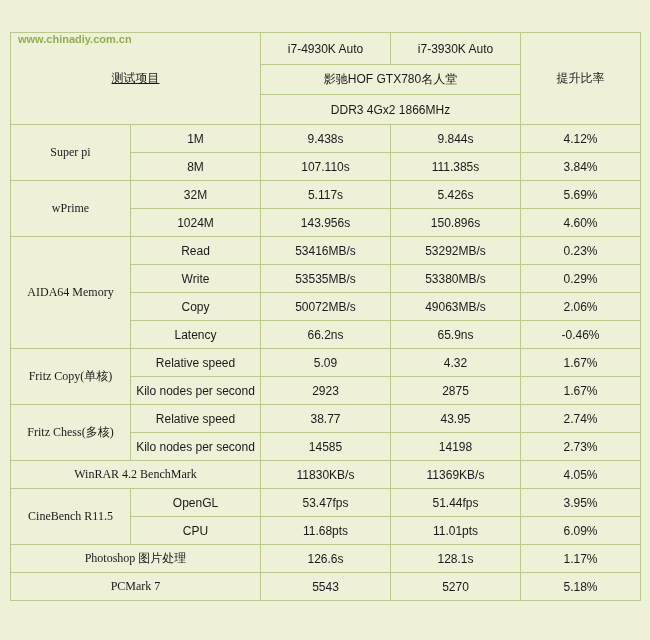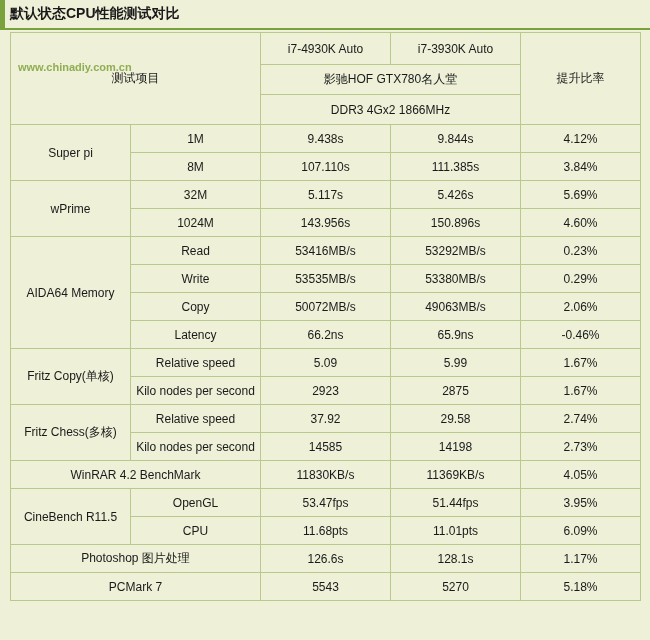--- a/index.html
+++ b/index.html
@@ -106,11 +106,6 @@
 
 <div class="page">
 
-  <div class="title-bar">
-    <div class="accent"></div>
-    <div class="title-text">默认状态CPU性能测试对比</div>
-    <div class="title-rule"></div>
-  </div>
 
   <div class="watermark">www.chinadiy.com.cn</div>
 

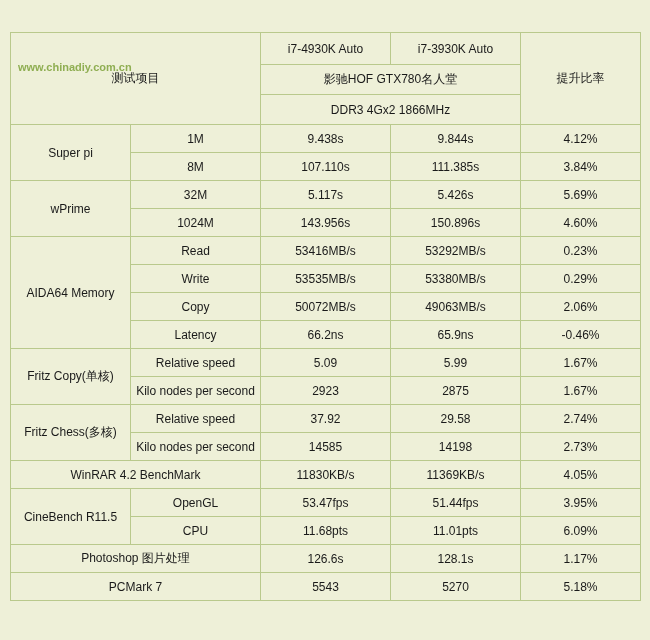--- a/index.html
+++ b/index.html
@@ -61,7 +61,6 @@
     color: #8fae52;
     font-weight: bold;
     z-index: 5;
-    margin-top: 28px;
   }
   table.main {
     position: absolute;

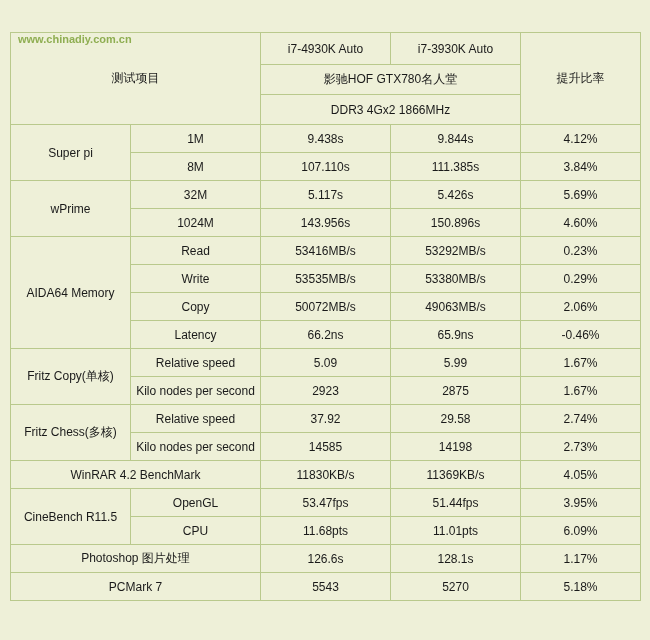--- a/index.html
+++ b/index.html
@@ -118,7 +118,7 @@
     </colgroup>
     <tbody id="table-body">
         <tr>
-          <td class="hdr" rowspan="3" colspan="2" style="height:32px;">测试项目</td>
+          <td class="hdr" rowspan="3" colspan="2" style="height:32px;text-decoration:underline;">测试项目</td>
           <td class="hdr" style="height:32px;">i7-4930K Auto</td>
           <td class="hdr" style="height:32px;">i7-3930K Auto</td>
           <td class="hdr" rowspan="3" style="height:32px;">提升比率</td>

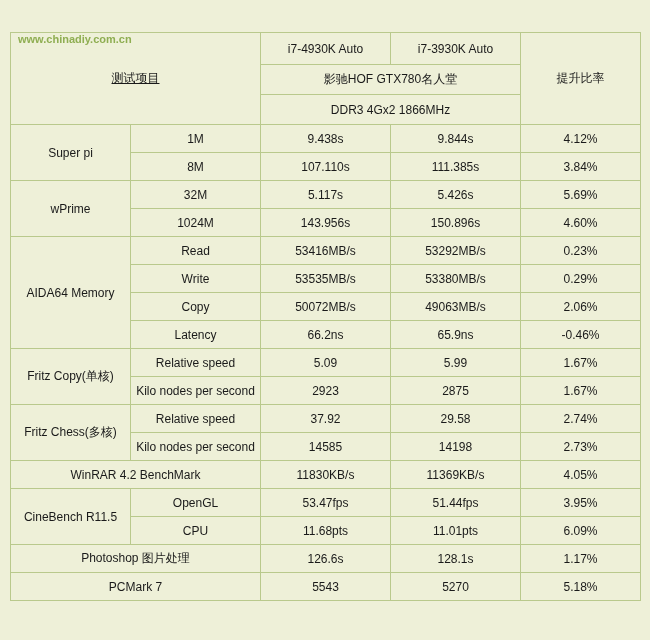--- a/index.html
+++ b/index.html
@@ -84,6 +84,7 @@
   td.grp {
     text-align: left;
     padding-left: 8px;
+    font-family: Liberation Serif, serif;
   }
   td.hdr {
     font-size: 12.5px;

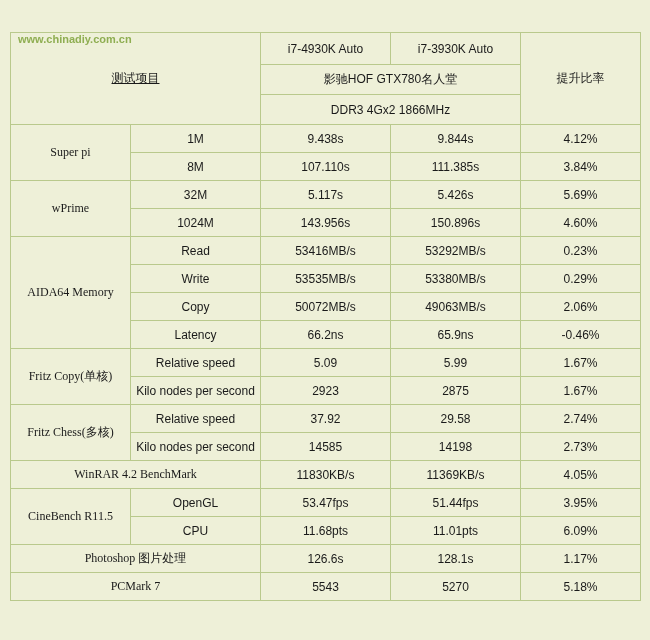--- a/index.html
+++ b/index.html
@@ -185,7 +185,7 @@
           <td class="grp" rowspan="2">Fritz Copy(单核)</td>
           <td>Relative speed</td>
           <td>5.09</td>
-          <td>5.99</td>
+          <td>4.32</td>
           <td class="pct">1.67%</td>
         </tr>
         <tr>

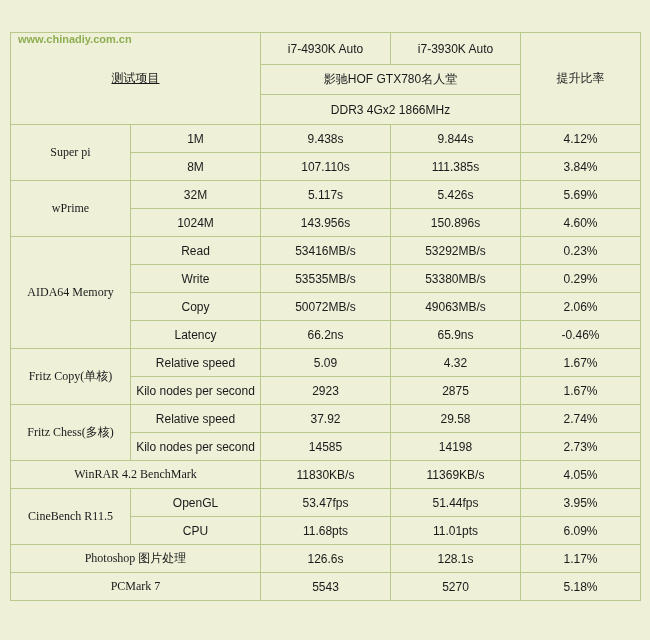--- a/index.html
+++ b/index.html
@@ -197,7 +197,7 @@
         <tr>
           <td class="grp" rowspan="2">Fritz Chess(多核)</td>
           <td>Relative speed</td>
-          <td>37.92</td>
+          <td>38.77</td>
           <td>29.58</td>
           <td class="pct">2.74%</td>
         </tr>

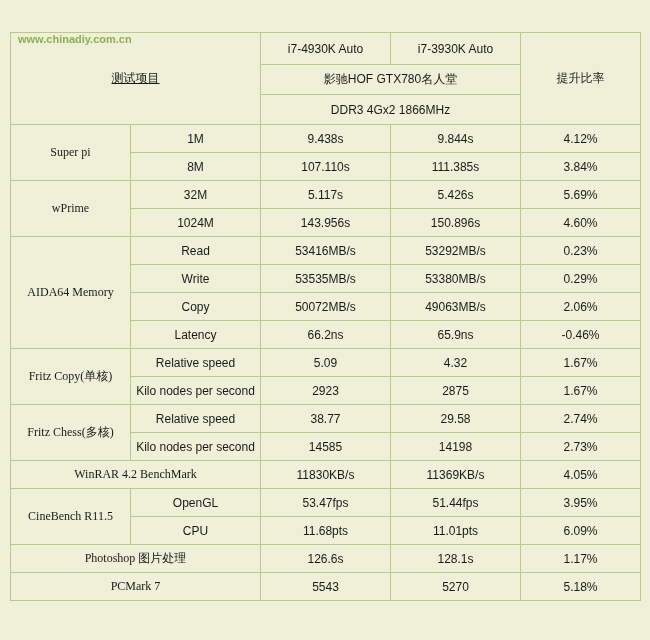--- a/index.html
+++ b/index.html
@@ -198,7 +198,7 @@
           <td class="grp" rowspan="2">Fritz Chess(多核)</td>
           <td>Relative speed</td>
           <td>38.77</td>
-          <td>29.58</td>
+          <td>43.95</td>
           <td class="pct">2.74%</td>
         </tr>
         <tr>

